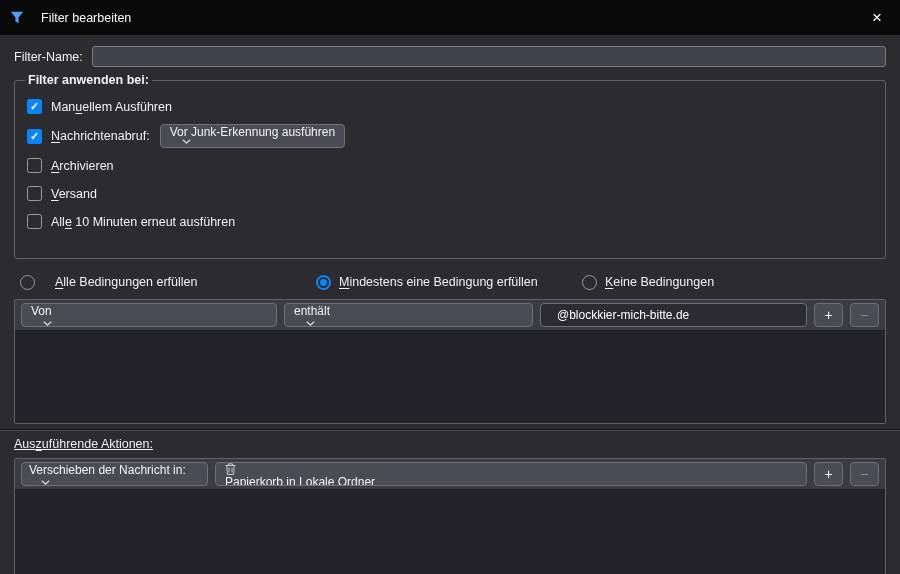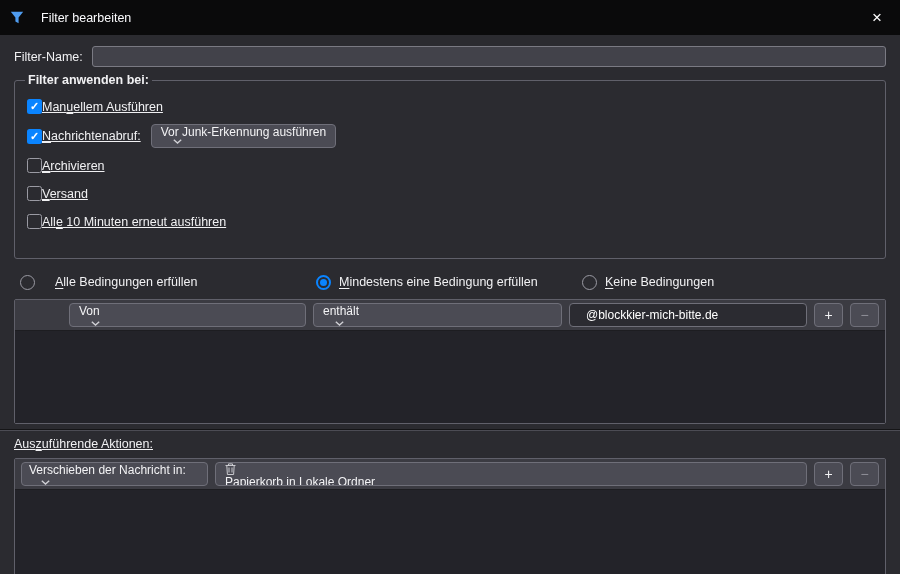--- a/index.html
+++ b/index.html
@@ -36,7 +36,7 @@
   .checkbox.checked { border: none; background: #0a84ff; }
   .checkbox .mark { display: none; color: #fff; font-size: 11px; font-weight: 700; line-height: 1; }
   .checkbox.checked .mark { display: block; }
-  .chklabel { white-space: nowrap; text-decoration: underline; }
+  .chklabel { margin-left: 9px; white-space: nowrap; }
   .chkrow .dropdown { margin-left: 10px; }
 
   

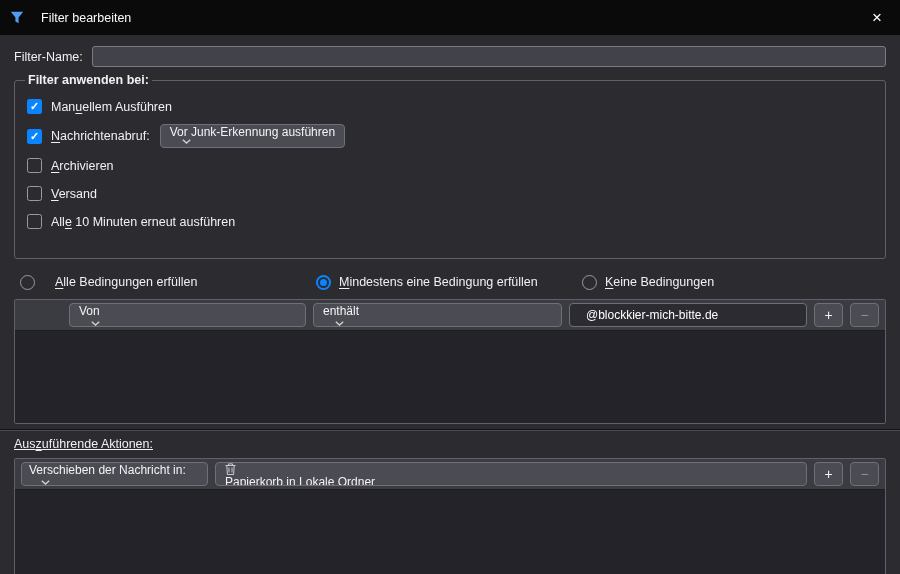--- a/index.html
+++ b/index.html
@@ -44,7 +44,7 @@
     border: 1px solid #6f6f79; border-radius: 4px; height: 24px; padding: 0 9px;
     font-size: 12px; color: #f3f3f5; white-space: nowrap; overflow: hidden; flex-direction: column; }
   .dropdown .chev { margin-left: 12px; display: flex; flex: none; }
-  .dd-field { width: 237px; justify-content: space-between; margin-left: 48px; }
+  .dd-field { width: 256px; justify-content: space-between; }
   .dd-op { width: 249px; justify-content: space-between; }
   .dd-action { width: 187px; justify-content: space-between; padding: 0 7px; }
   .dd-target { flex: 1; }

